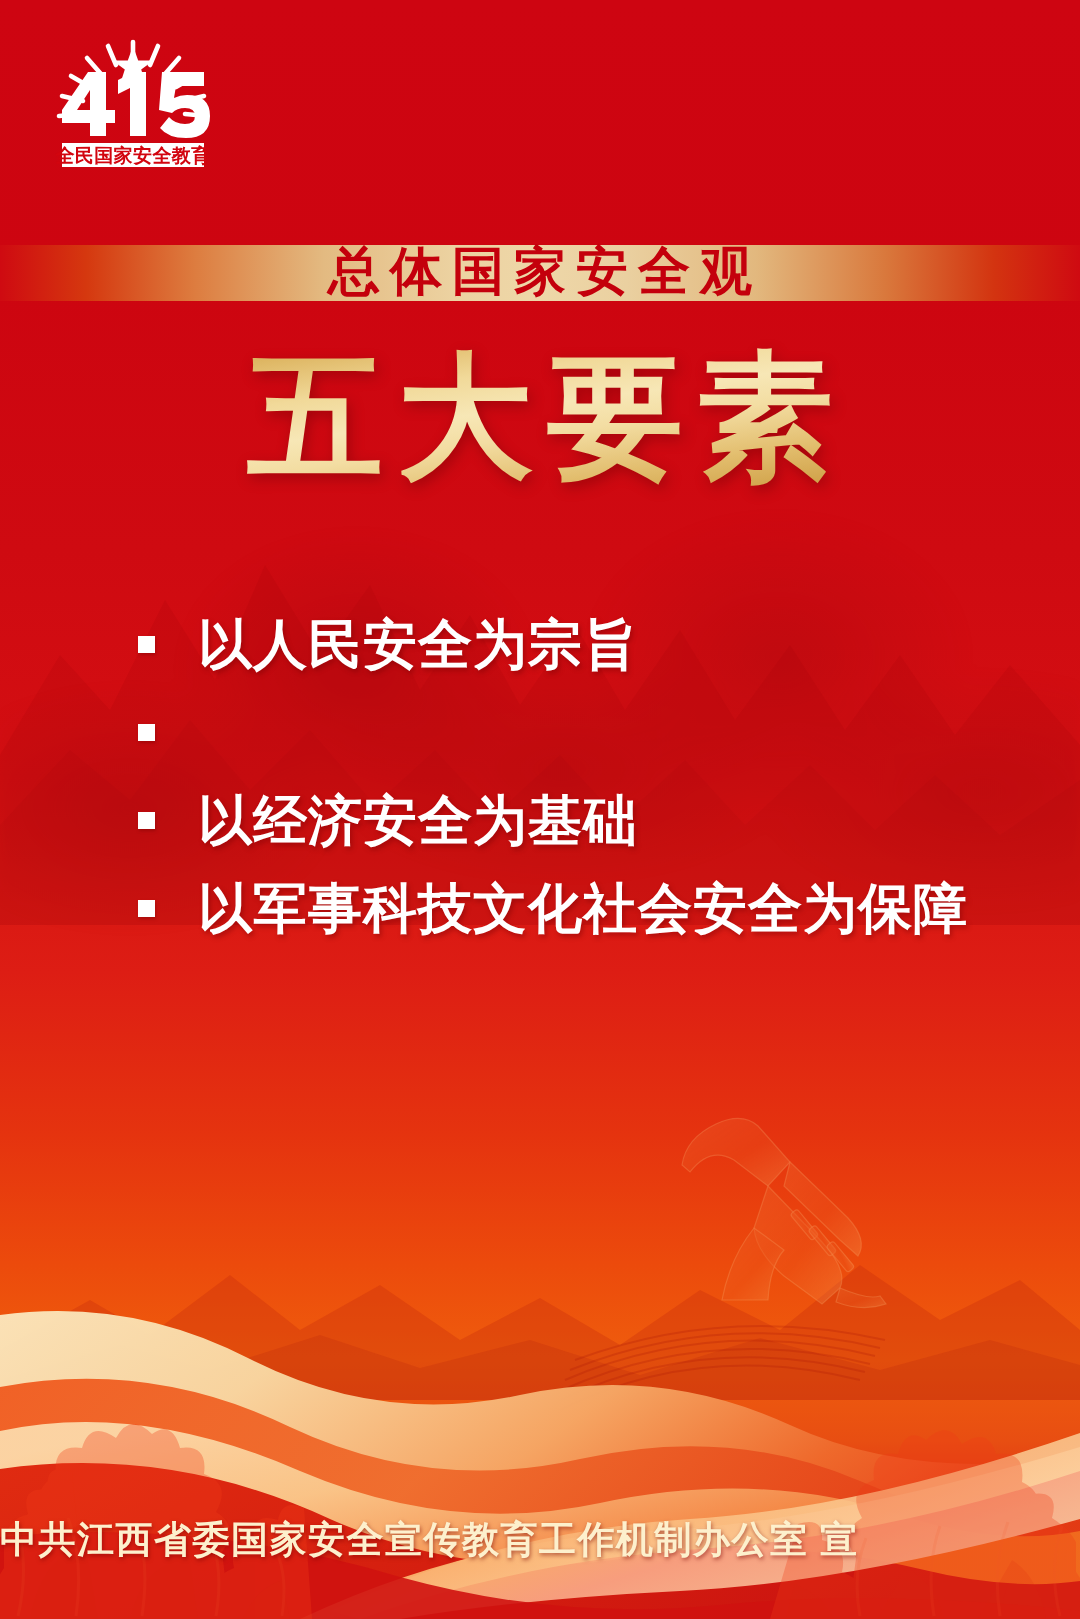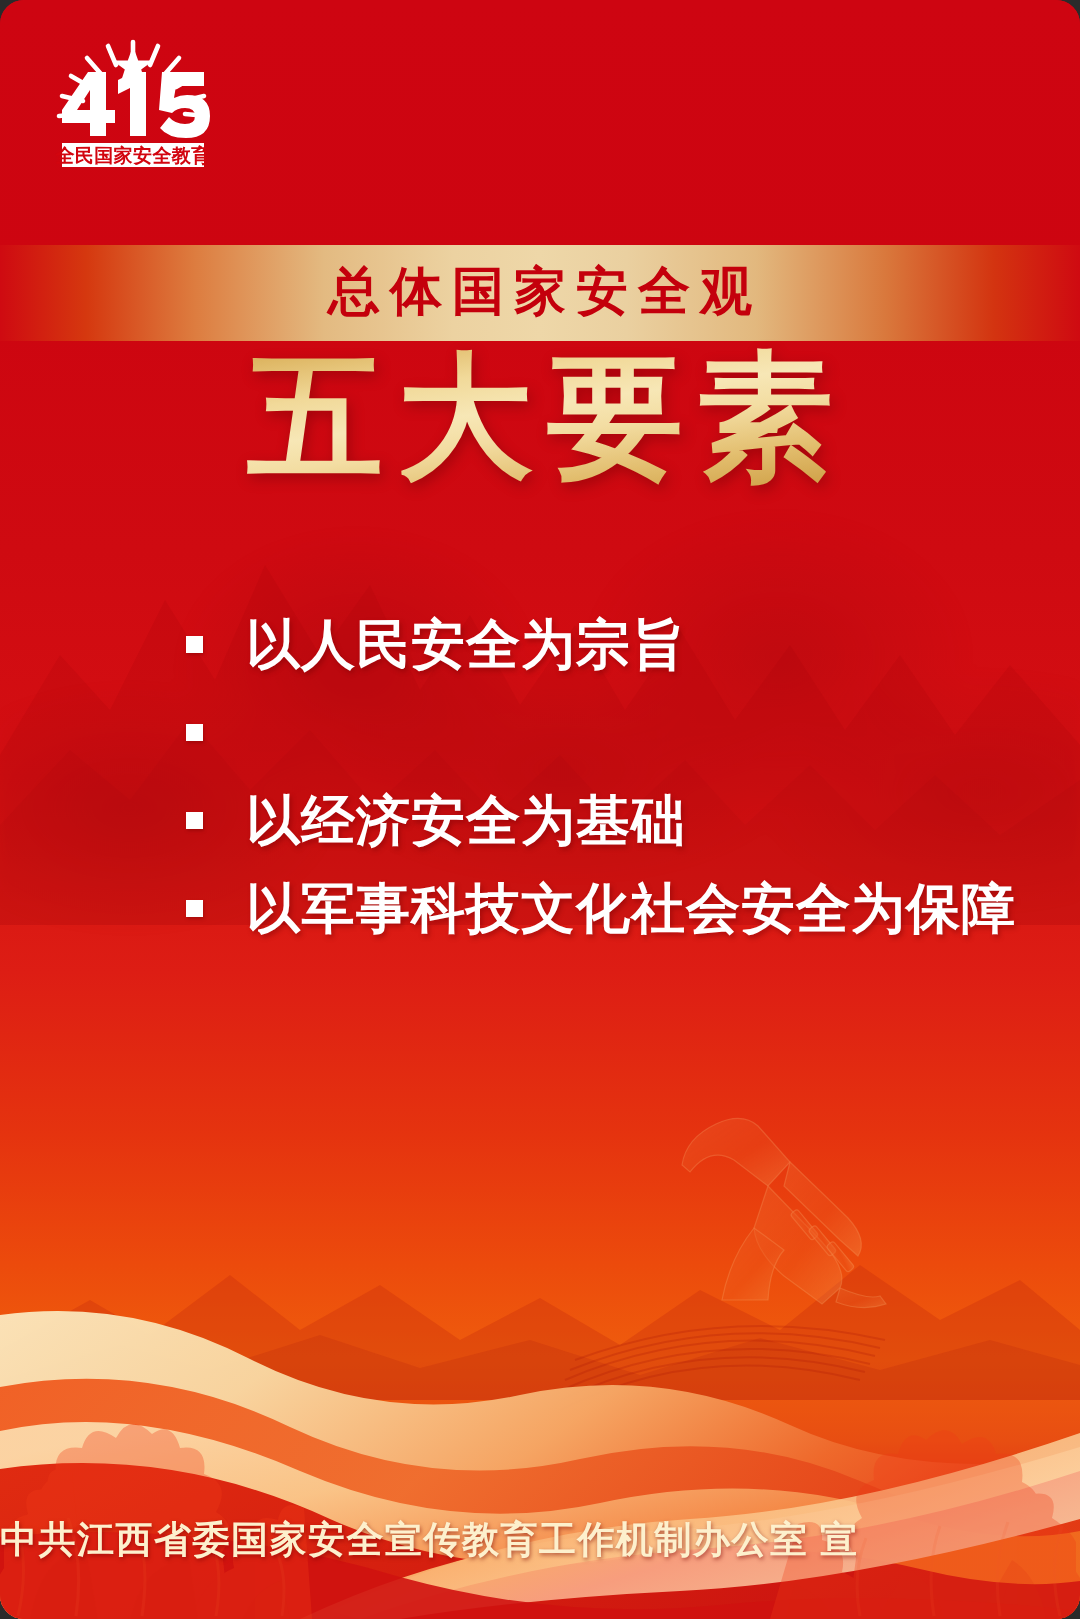--- a/index.html
+++ b/index.html
@@ -15,7 +15,6 @@
     font-family: "Liberation Sans", "DejaVu Sans", sans-serif;
     background: #ce0511;
     user-select: none;
-    border-radius: 24px;
   }
 
   

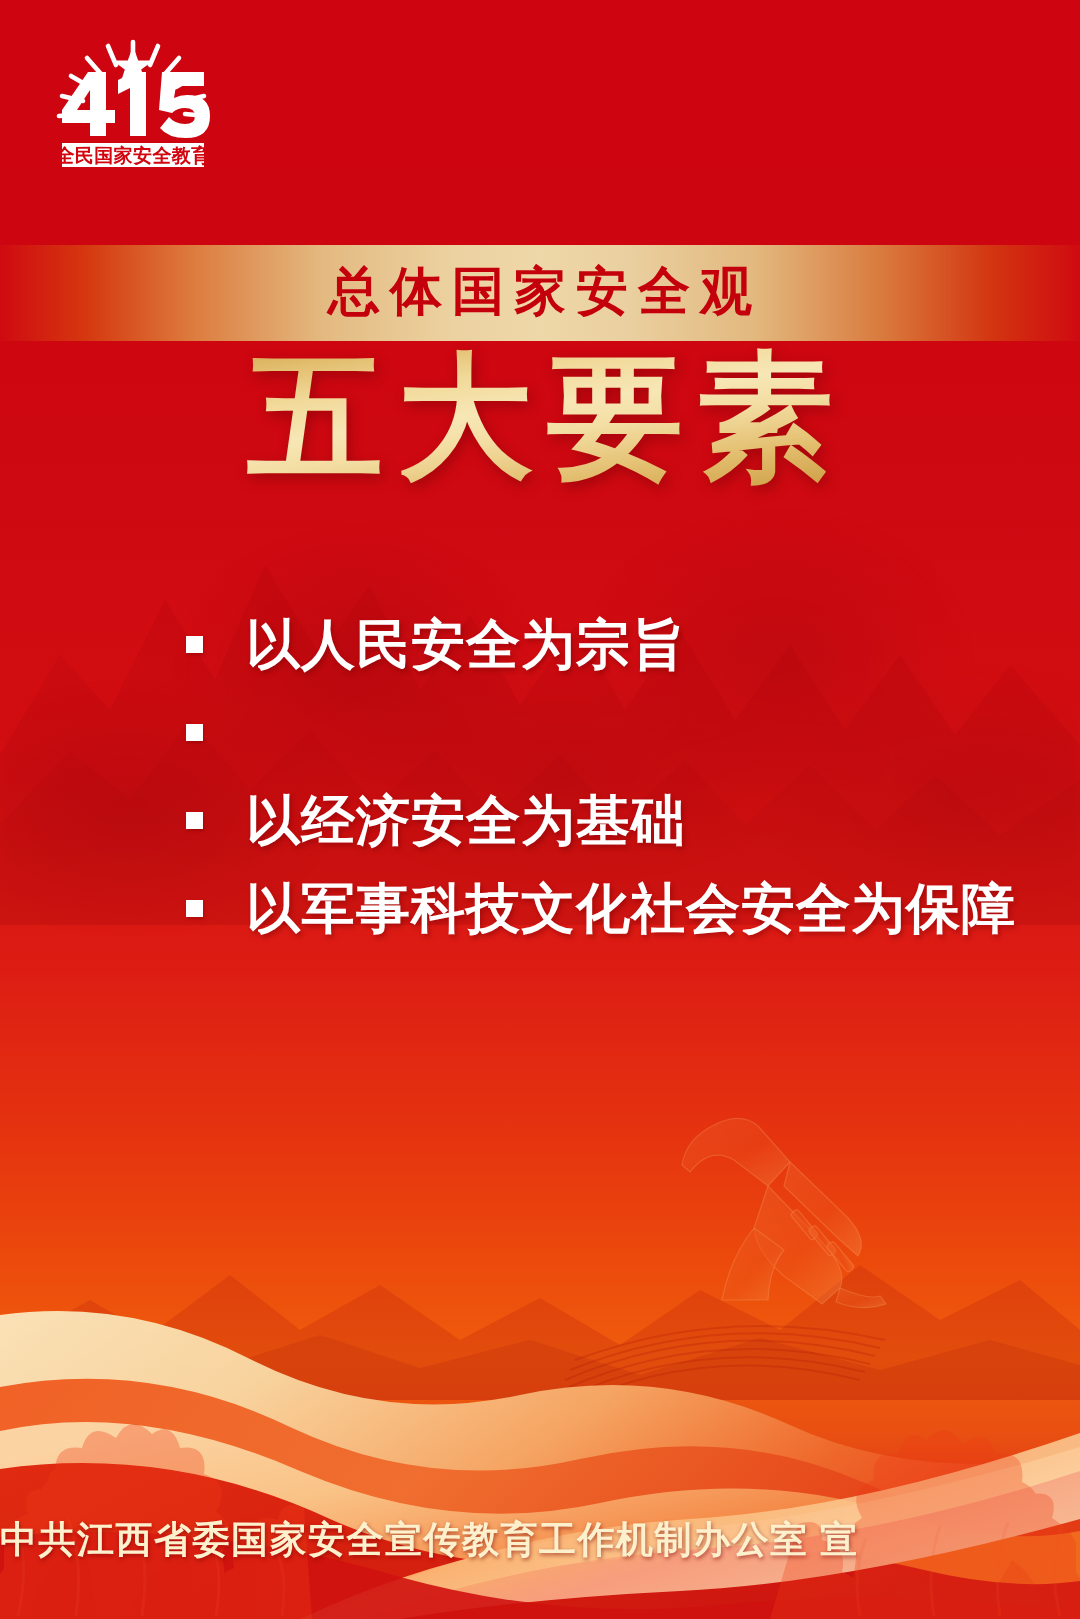--- a/index.html
+++ b/index.html
@@ -110,7 +110,7 @@
     left: 0;
     top: 245px;
     width: 1080px;
-    height: 96px;
+    height: 56px;
     background: linear-gradient(90deg,
       #cf0a11 0%,
       #d5380f 8%,

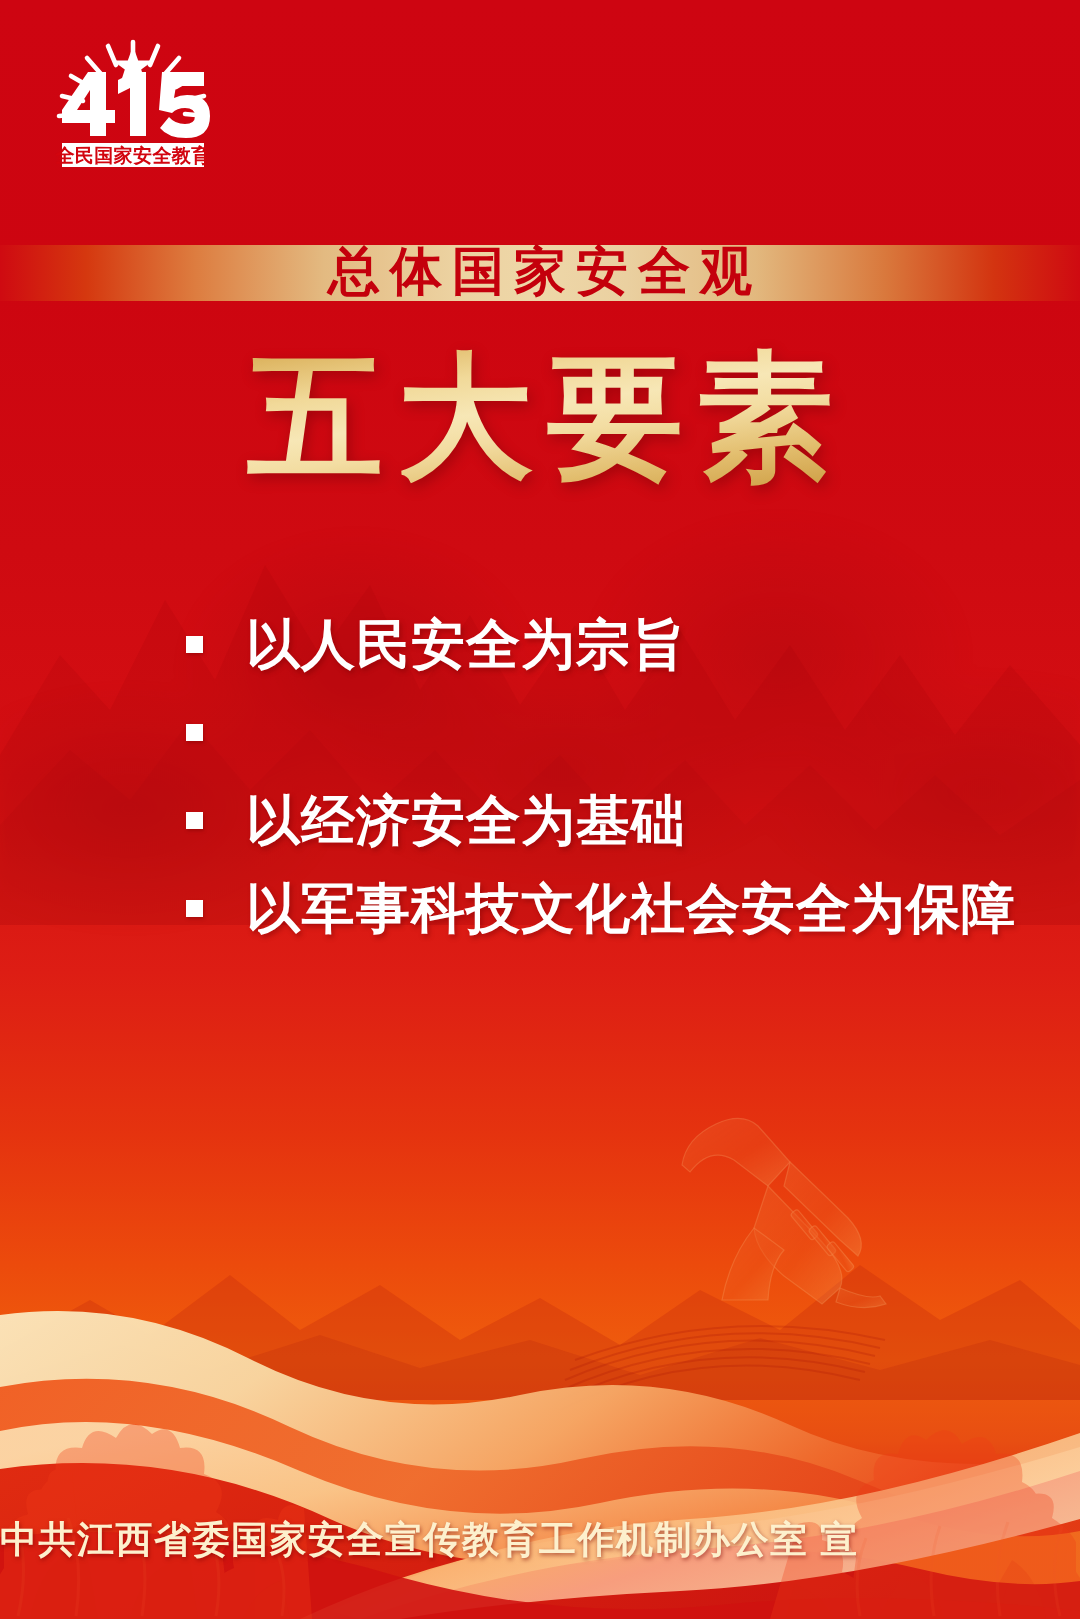--- a/index.html
+++ b/index.html
@@ -173,7 +173,6 @@
     left: 0;
     top: 600px;
     width: 864px;
-    padding-left: 48px;
   }
   .list-item {
     display: flex;

